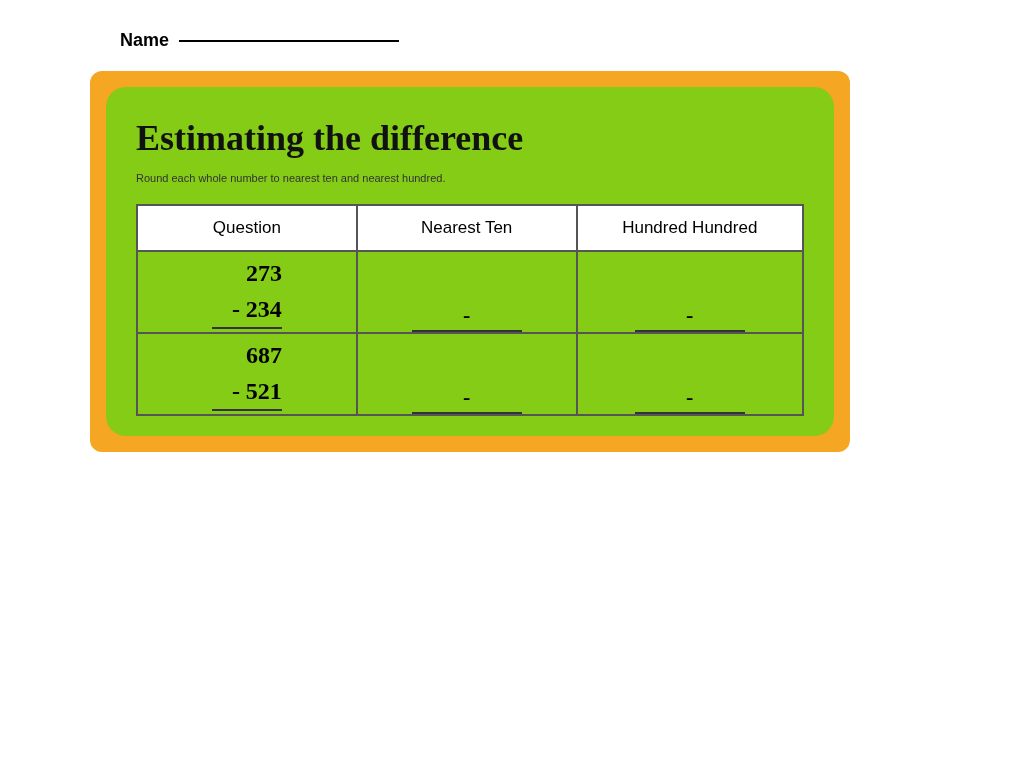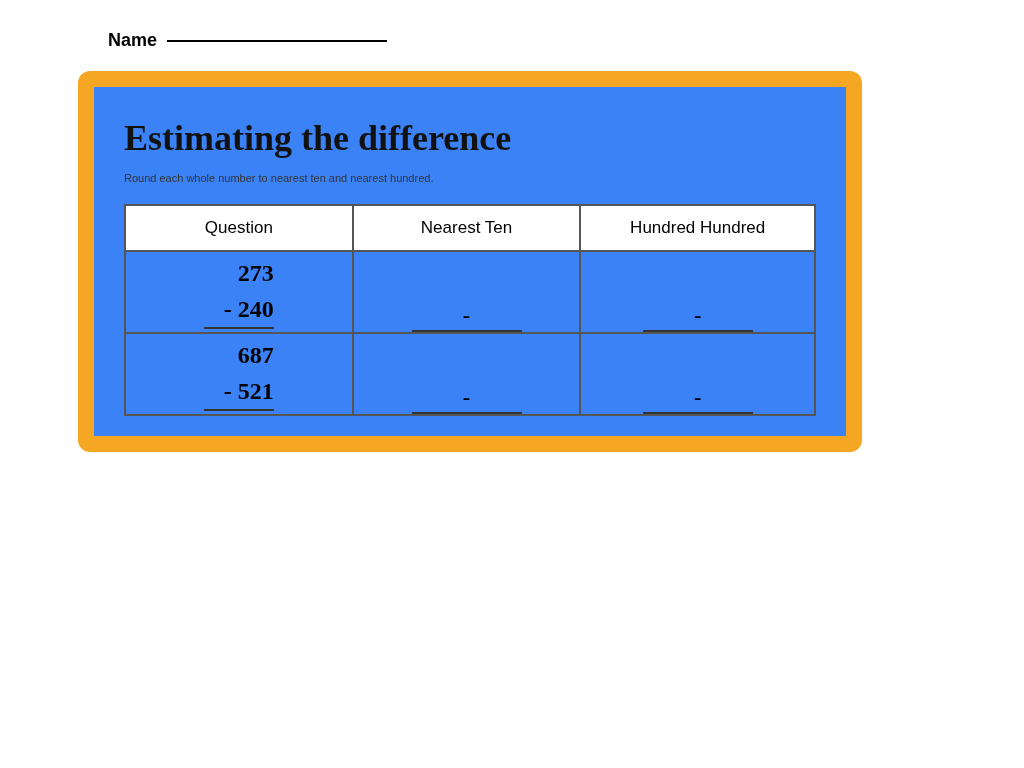--- a/index.html
+++ b/index.html
@@ -18,7 +18,7 @@
 
     .page-container {
       background: #ffffff;
-      padding: 30px 28px;
+      padding: 30px 40px;
       width: 940px;
     }
 

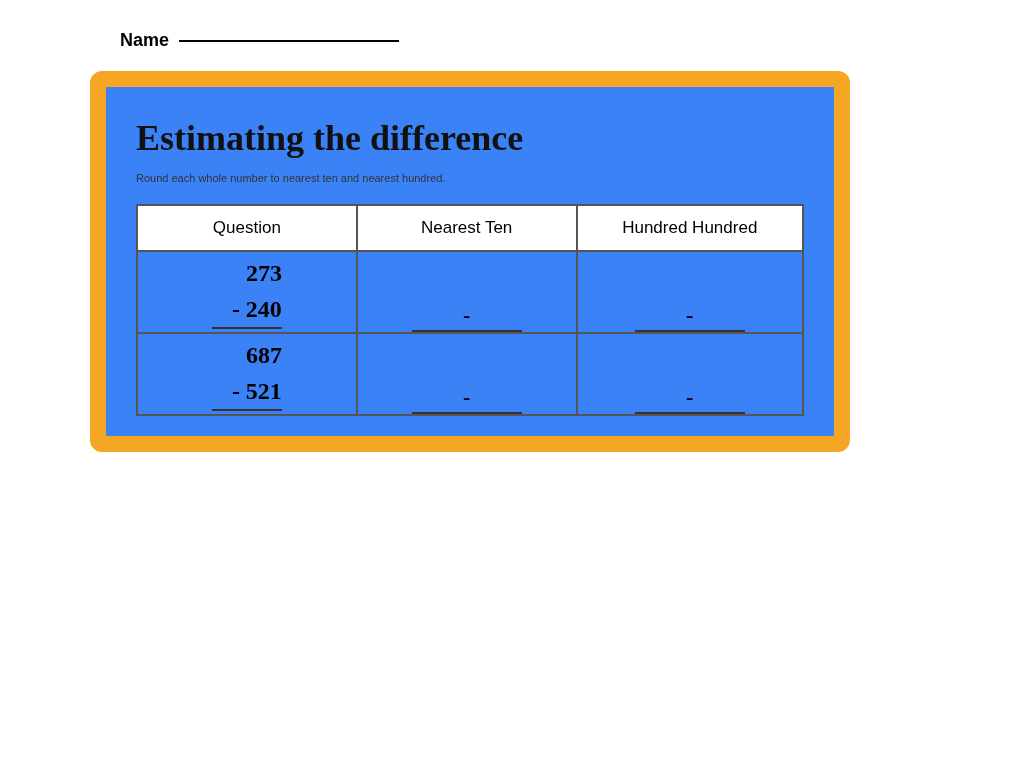--- a/index.html
+++ b/index.html
@@ -49,8 +49,8 @@
     }
 
     .white-inner {
-      background: #3b82f6;
-      border-radius: 0;
+      background: #84cc16;
+      border-radius: 20px;
       padding: 30px 30px 20px 30px;
     }
 

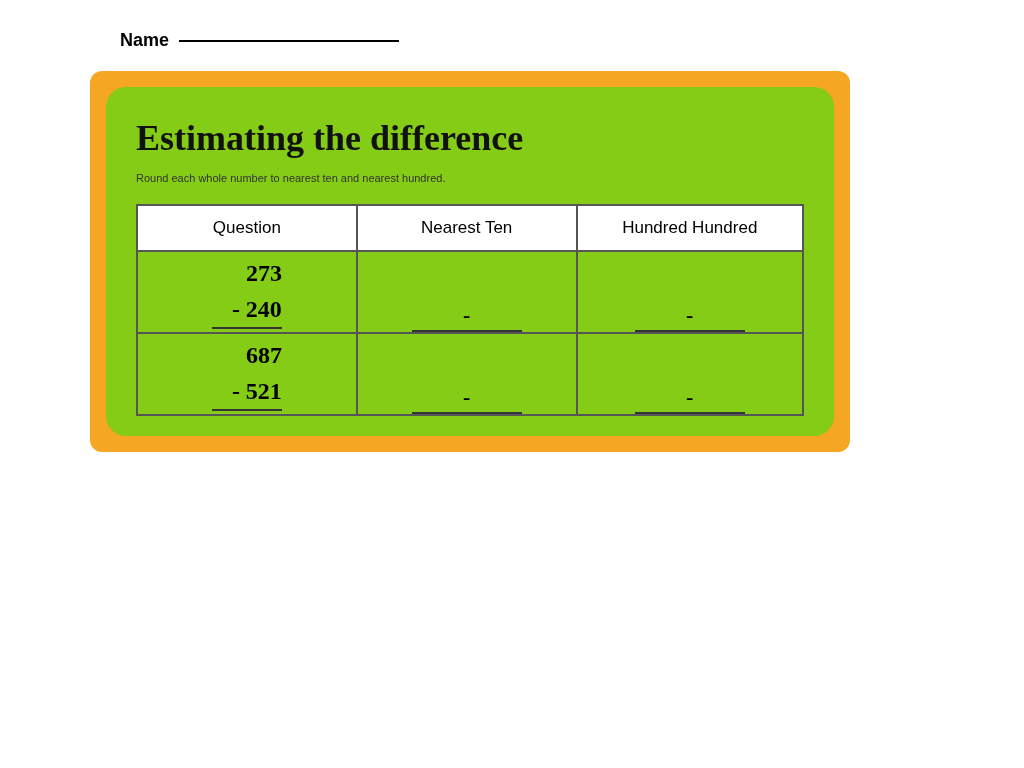--- a/index.html
+++ b/index.html
@@ -179,7 +179,7 @@
             <td class="question-cell col-question">
               <div class="question-numbers">
                 <span class="question-num-top">273</span>
-                <span class="question-num-bottom">- 240</span>
+                <span class="question-num-bottom">- 234</span>
                 <div class="q-underline"></div>
               </div>
             </td>

